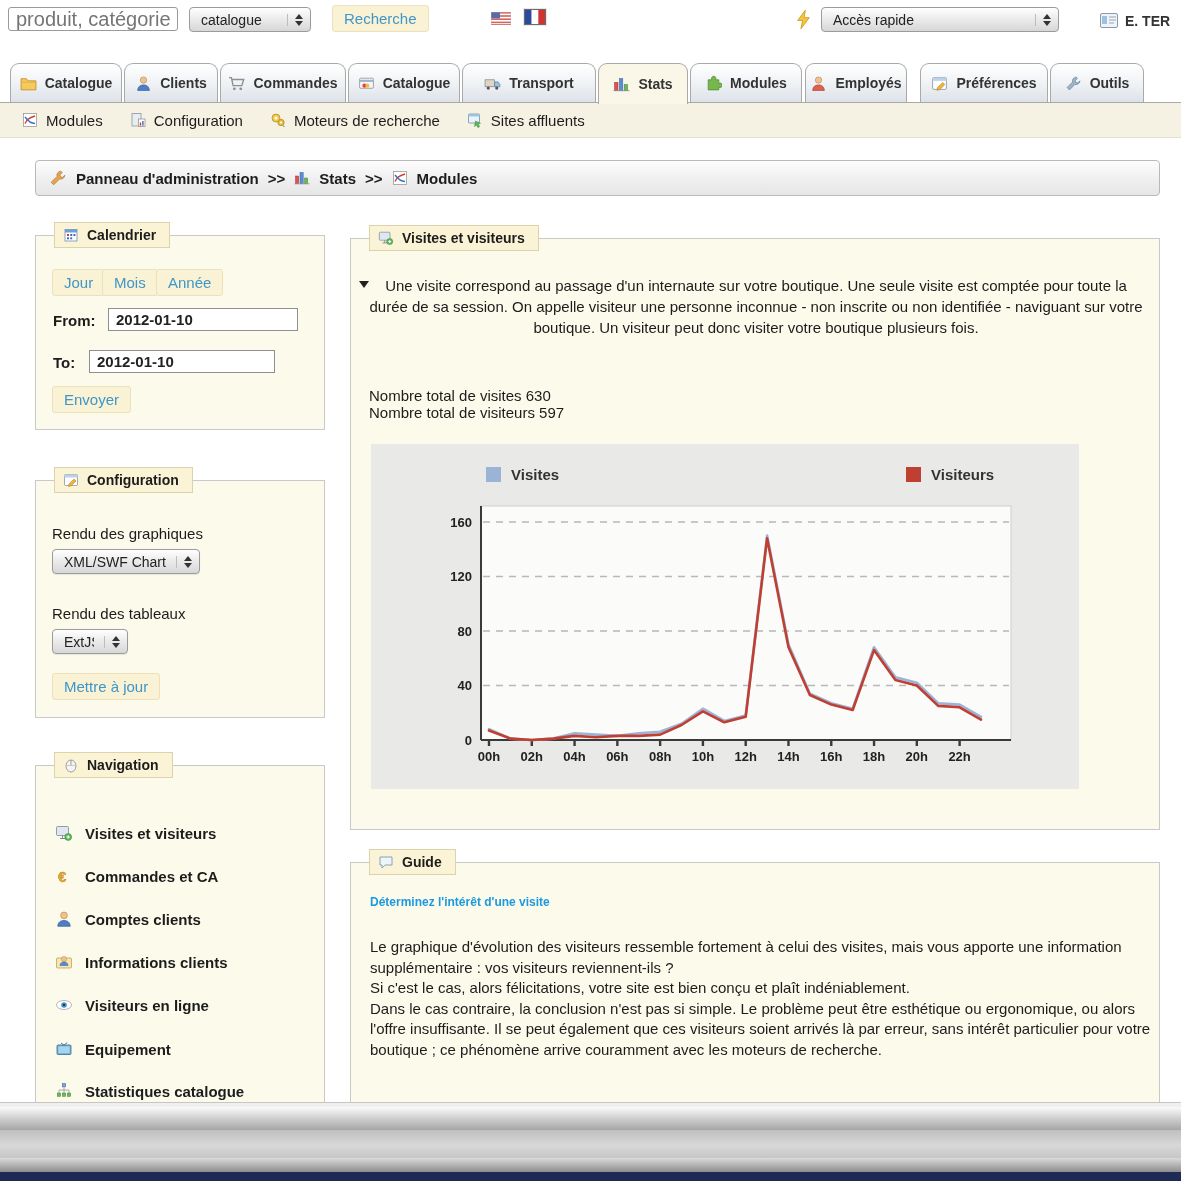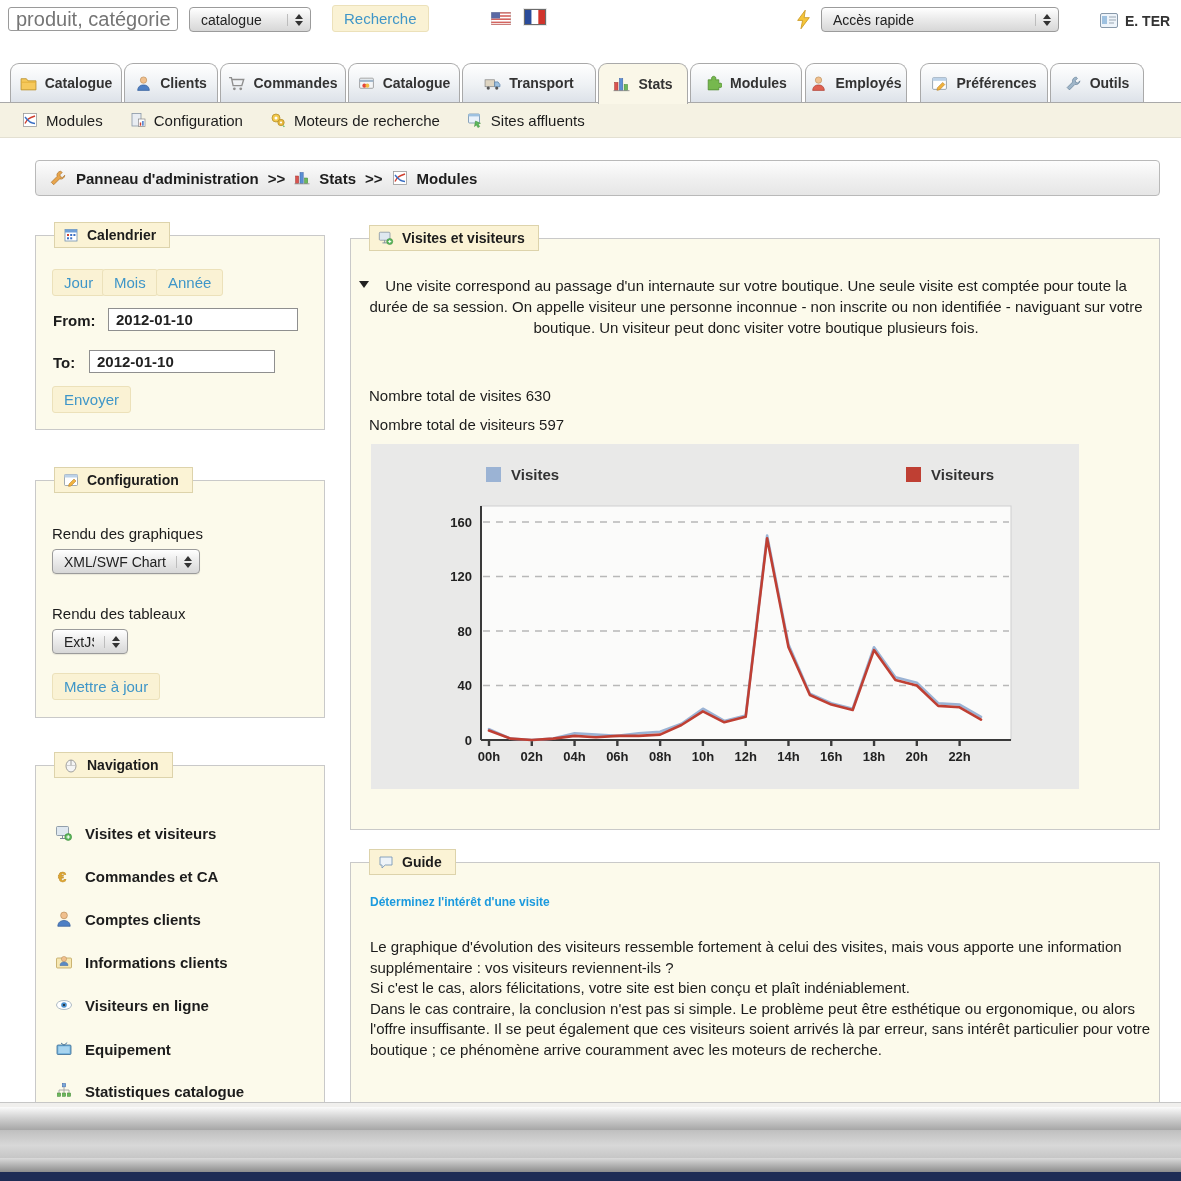--- a/index.html
+++ b/index.html
@@ -501,7 +501,7 @@
     <span class="desc-arrow"></span>
     <div id="visits-desc">Une visite correspond au passage d'un internaute sur votre boutique. Une seule visite est comptée pour toute la durée de sa session. On appelle visiteur une personne inconnue - non inscrite ou non identifiée - naviguant sur votre boutique. Un visiteur peut donc visiter votre boutique plusieurs fois.</div>
     <div class="total-line" style="top:148px;">Nombre total de visites 630</div>
-    <div class="total-line" style="top:177px;text-align:center;">Nombre total de visiteurs 597</div>
+    <div class="total-line" style="top:165px;text-align:center;">Nombre total de visiteurs 597</div>
 
     <div id="chart-box">
       <span class="chart-legend-item" style="left:115px;">

